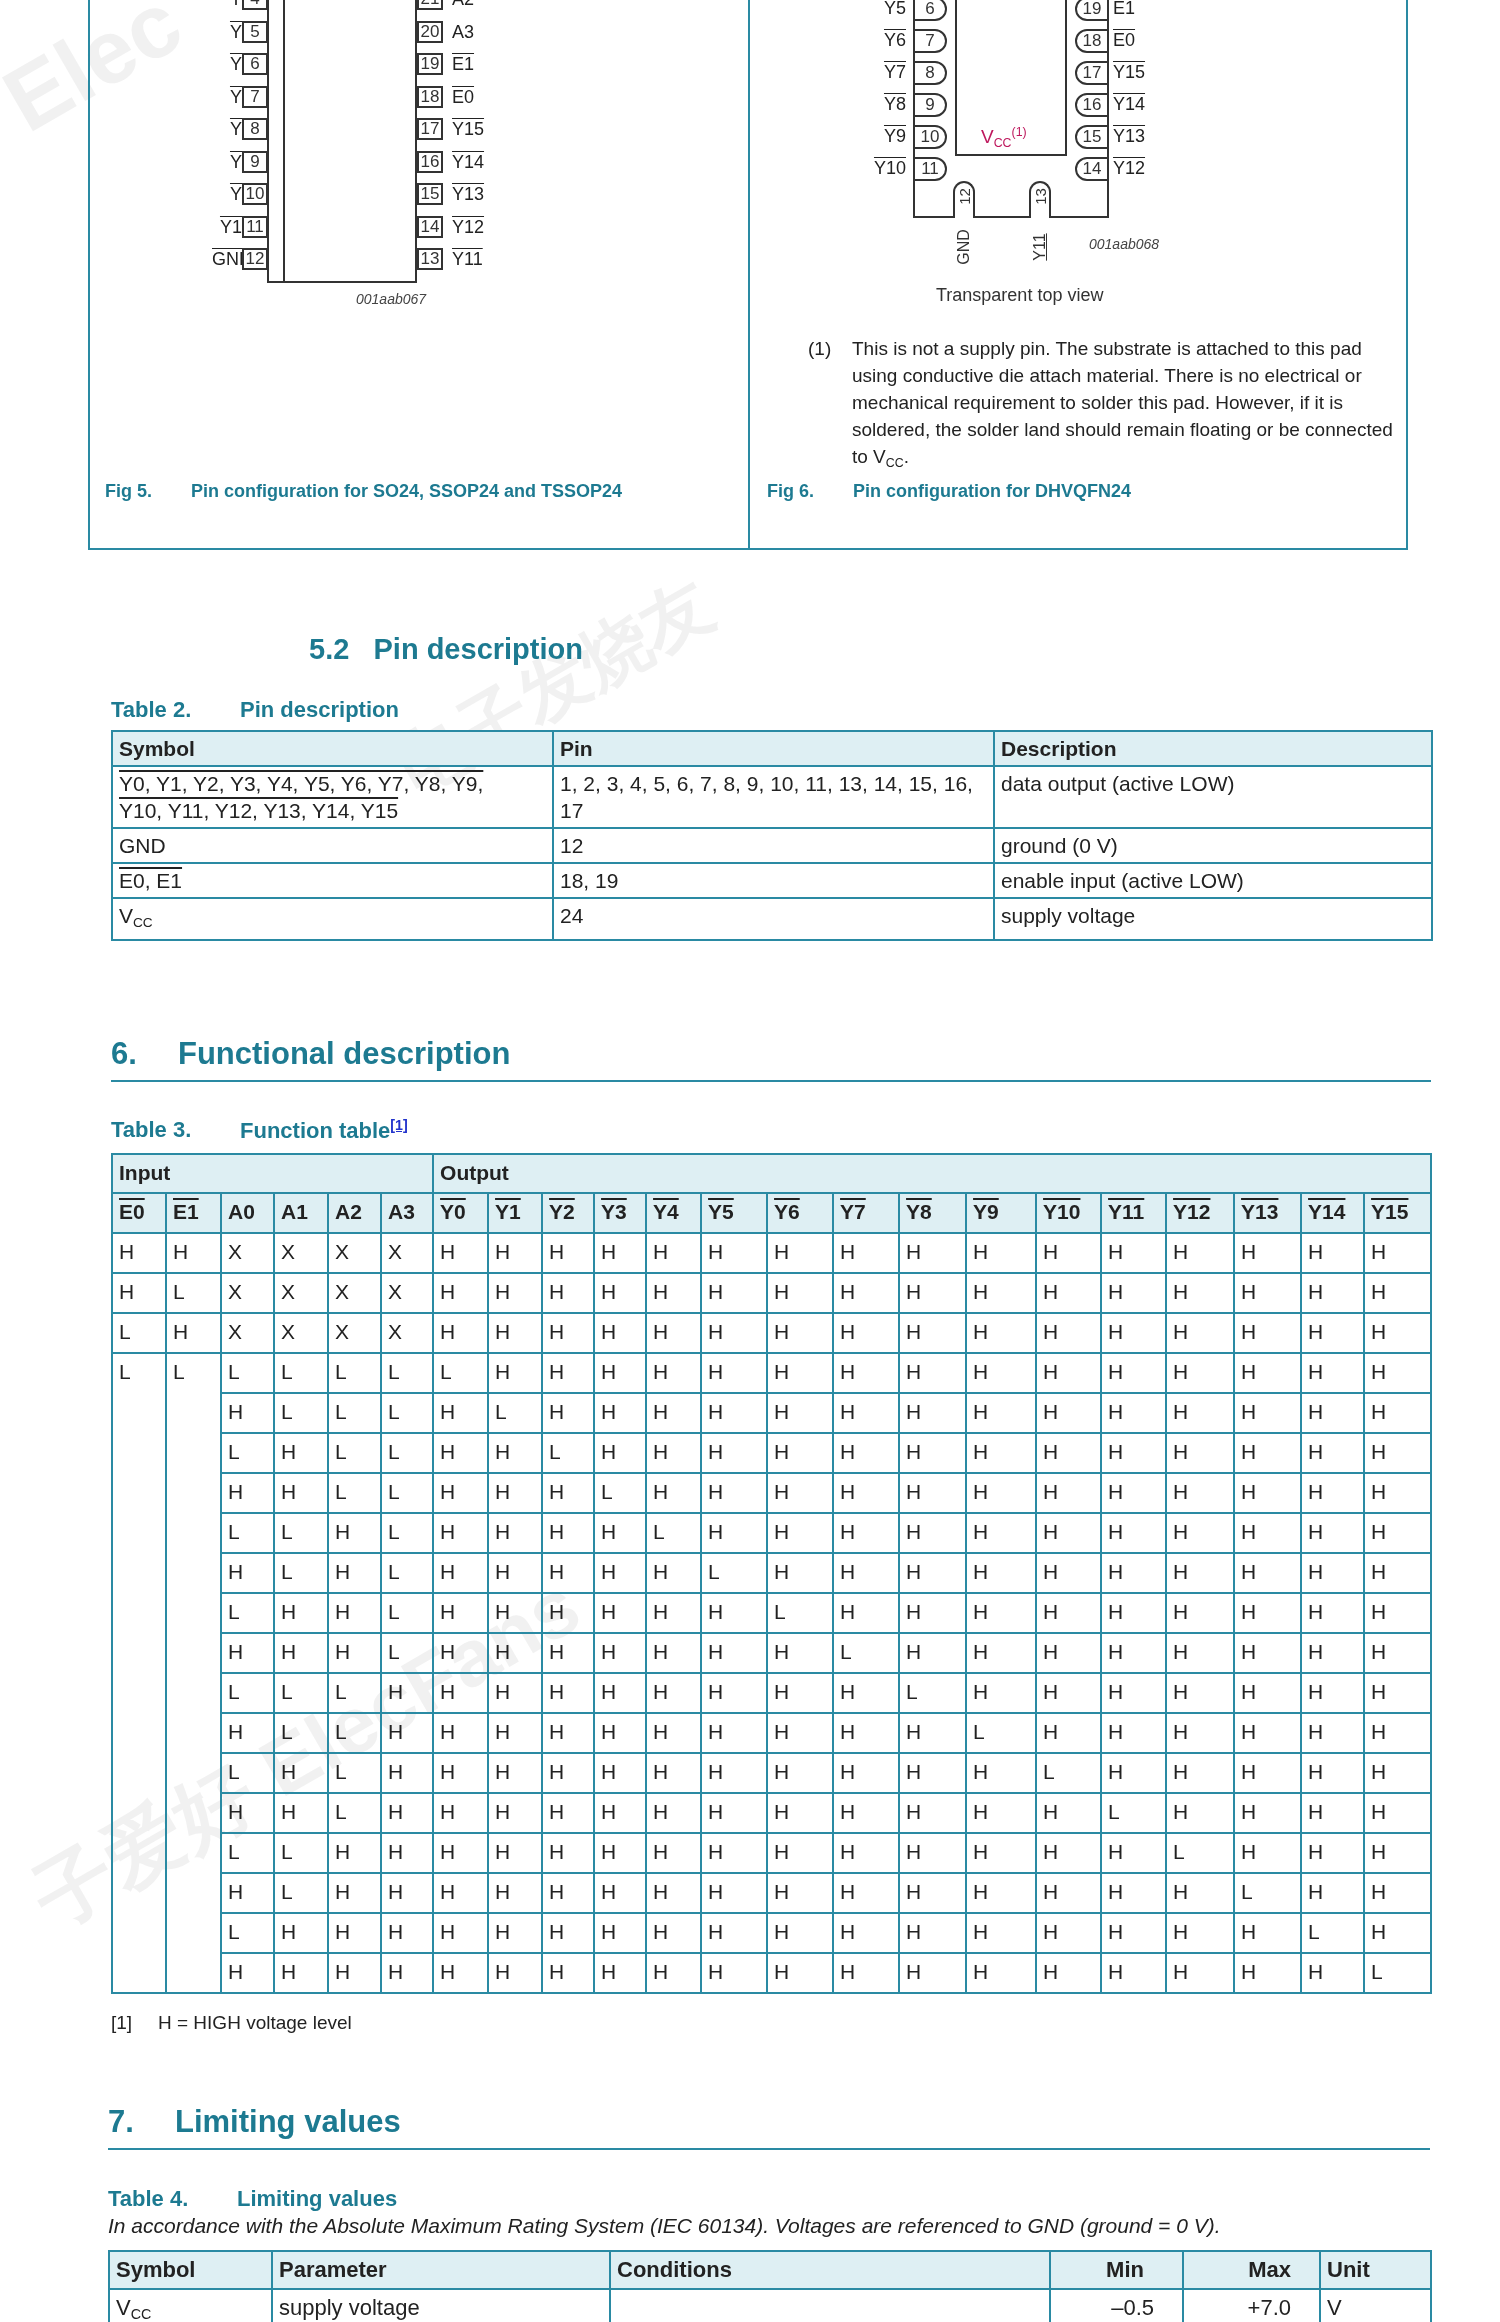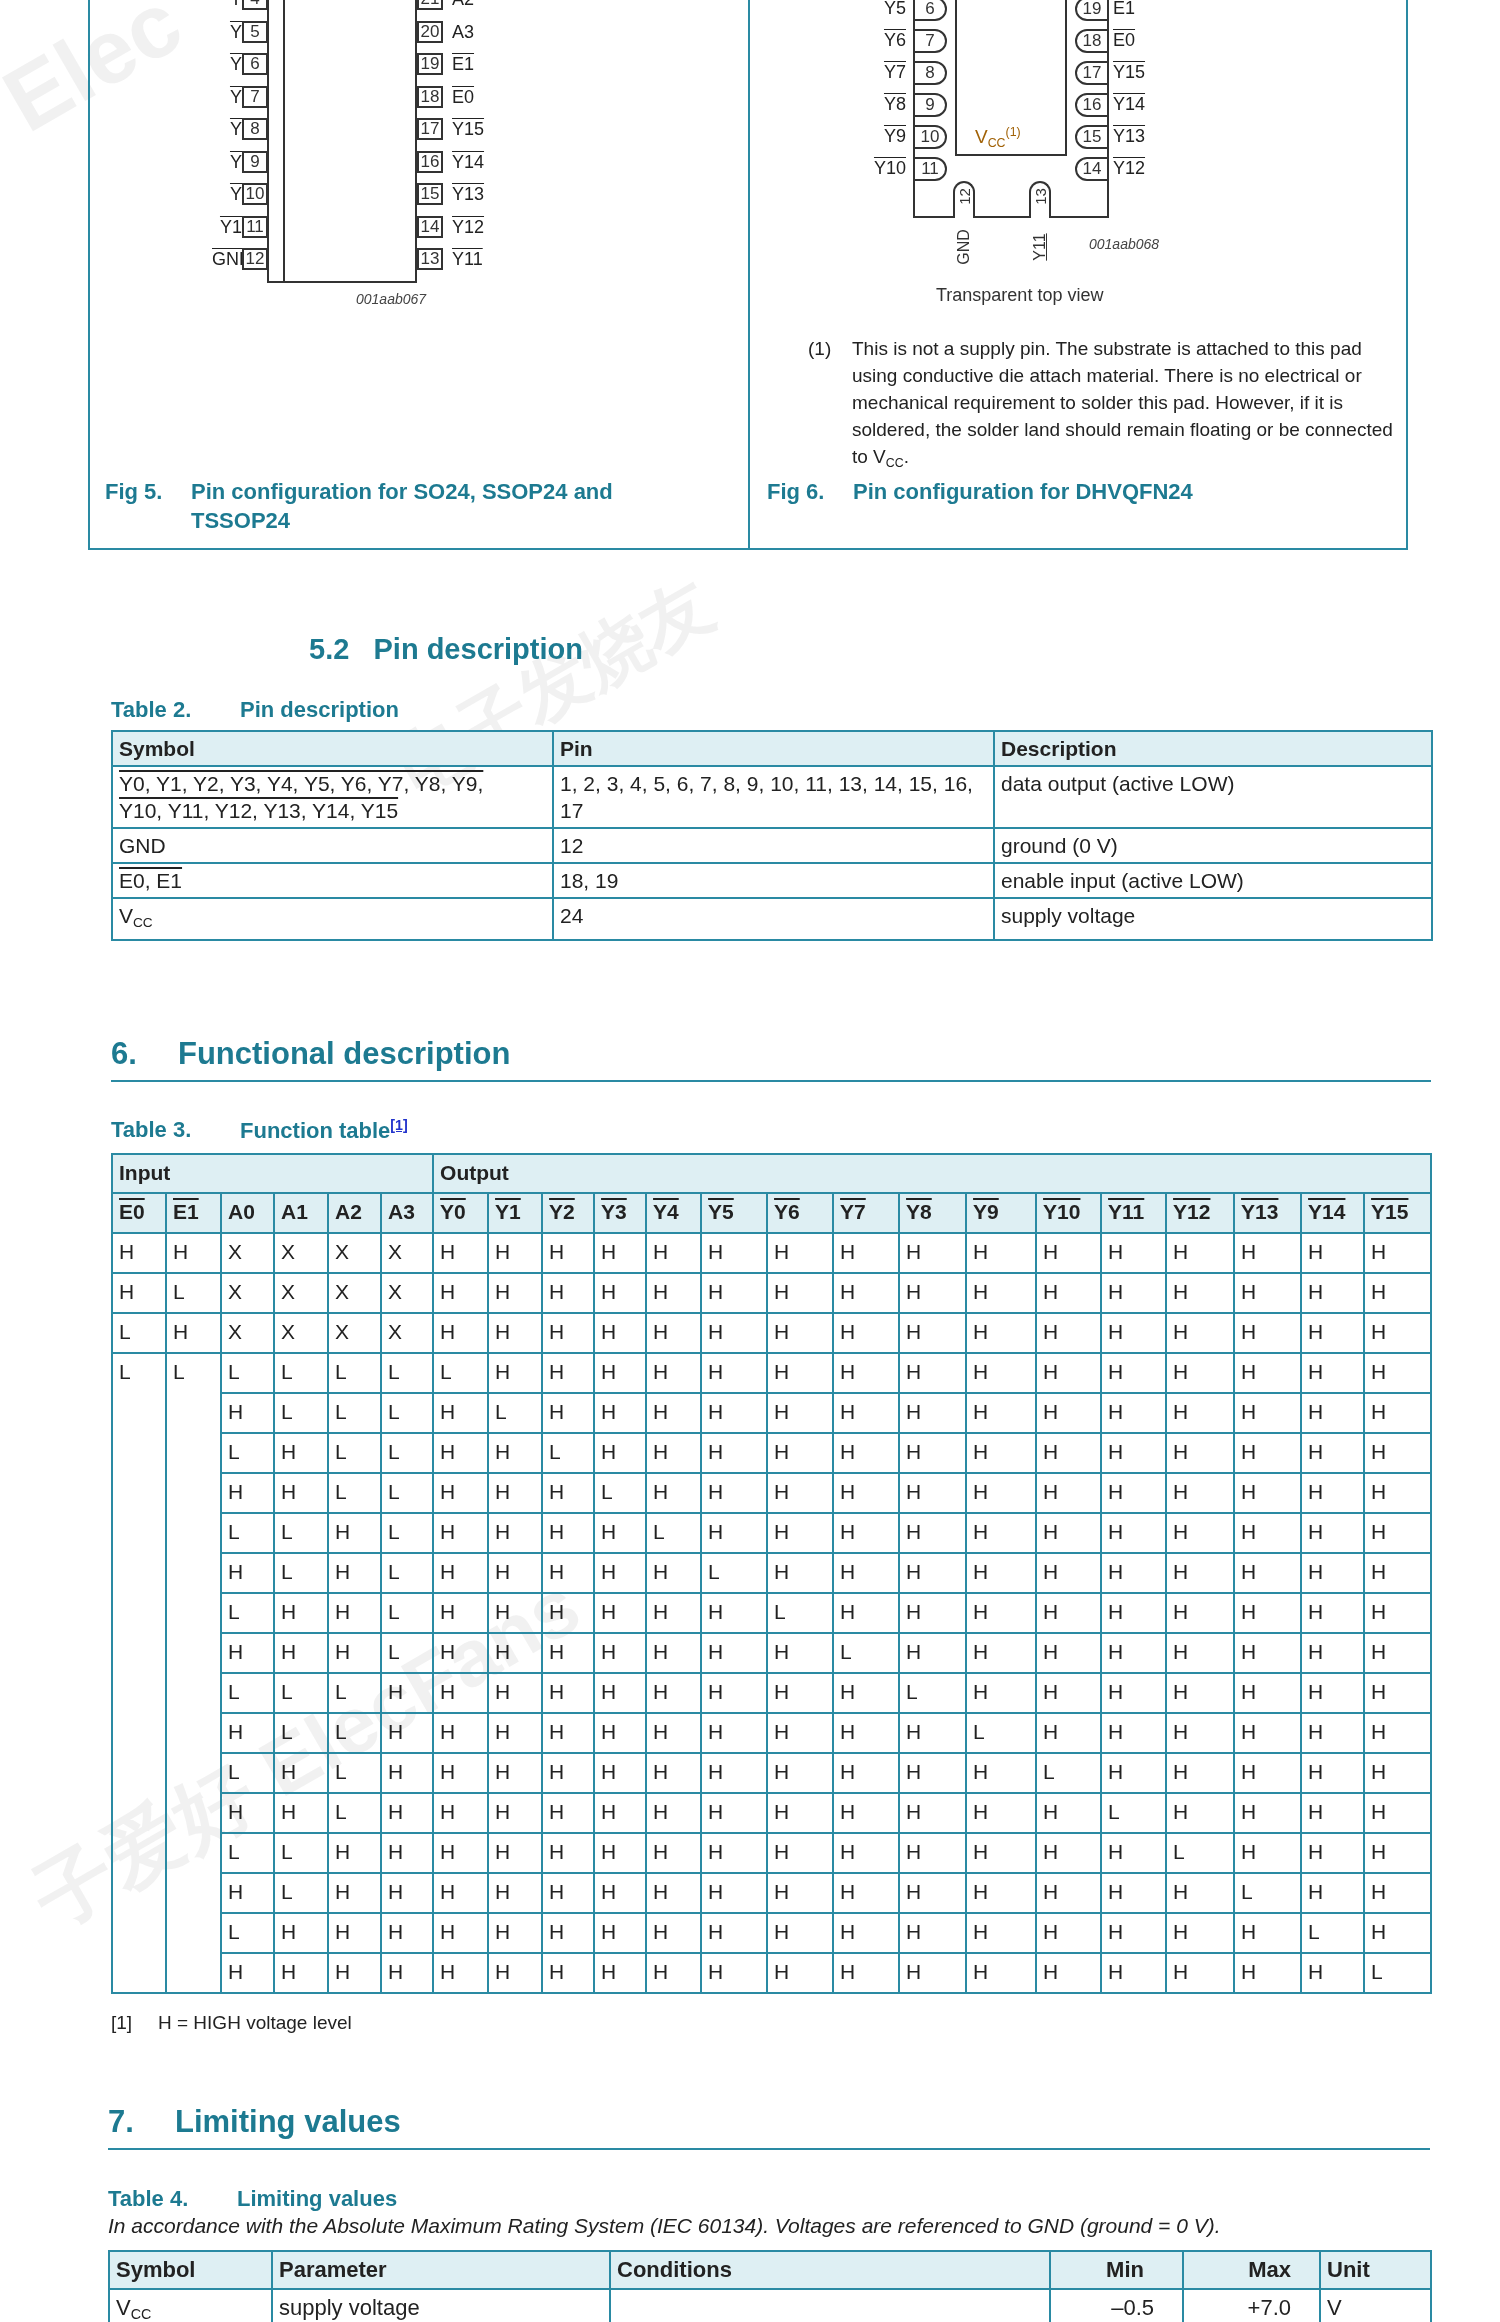--- a/index.html
+++ b/index.html
@@ -94,7 +94,7 @@
 <div class="abs" style="left:750px;top:0;width:660px;height:320px;">
   <div class="abs" style="left:163px;top:-10px;width:196px;height:228px;border:2px solid #333;border-top:none;box-sizing:border-box;"></div>
   <div class="abs" style="left:205px;top:-10px;width:112px;height:166px;border:2px solid #333;border-top:none;box-sizing:border-box;"></div>
-  <div class="abs" style="left:225px;top:125px;font-size:19px;color:#a16207;"><span>V</span><sub>CC</sub><sup>(1)</sup></div>
+  <div class="abs" style="left:231px;top:125px;font-size:19px;color:#be185d;"><span>V</span><sub>CC</sub><sup>(1)</sup></div>
   <div id="fig6-left">
       <div class="abs pinlabel ov" style="left:110px;top:-2px;width:46px;">Y5</div>
       <div class="abs pinround l" style="left:163px;top:-3px;">6</div>

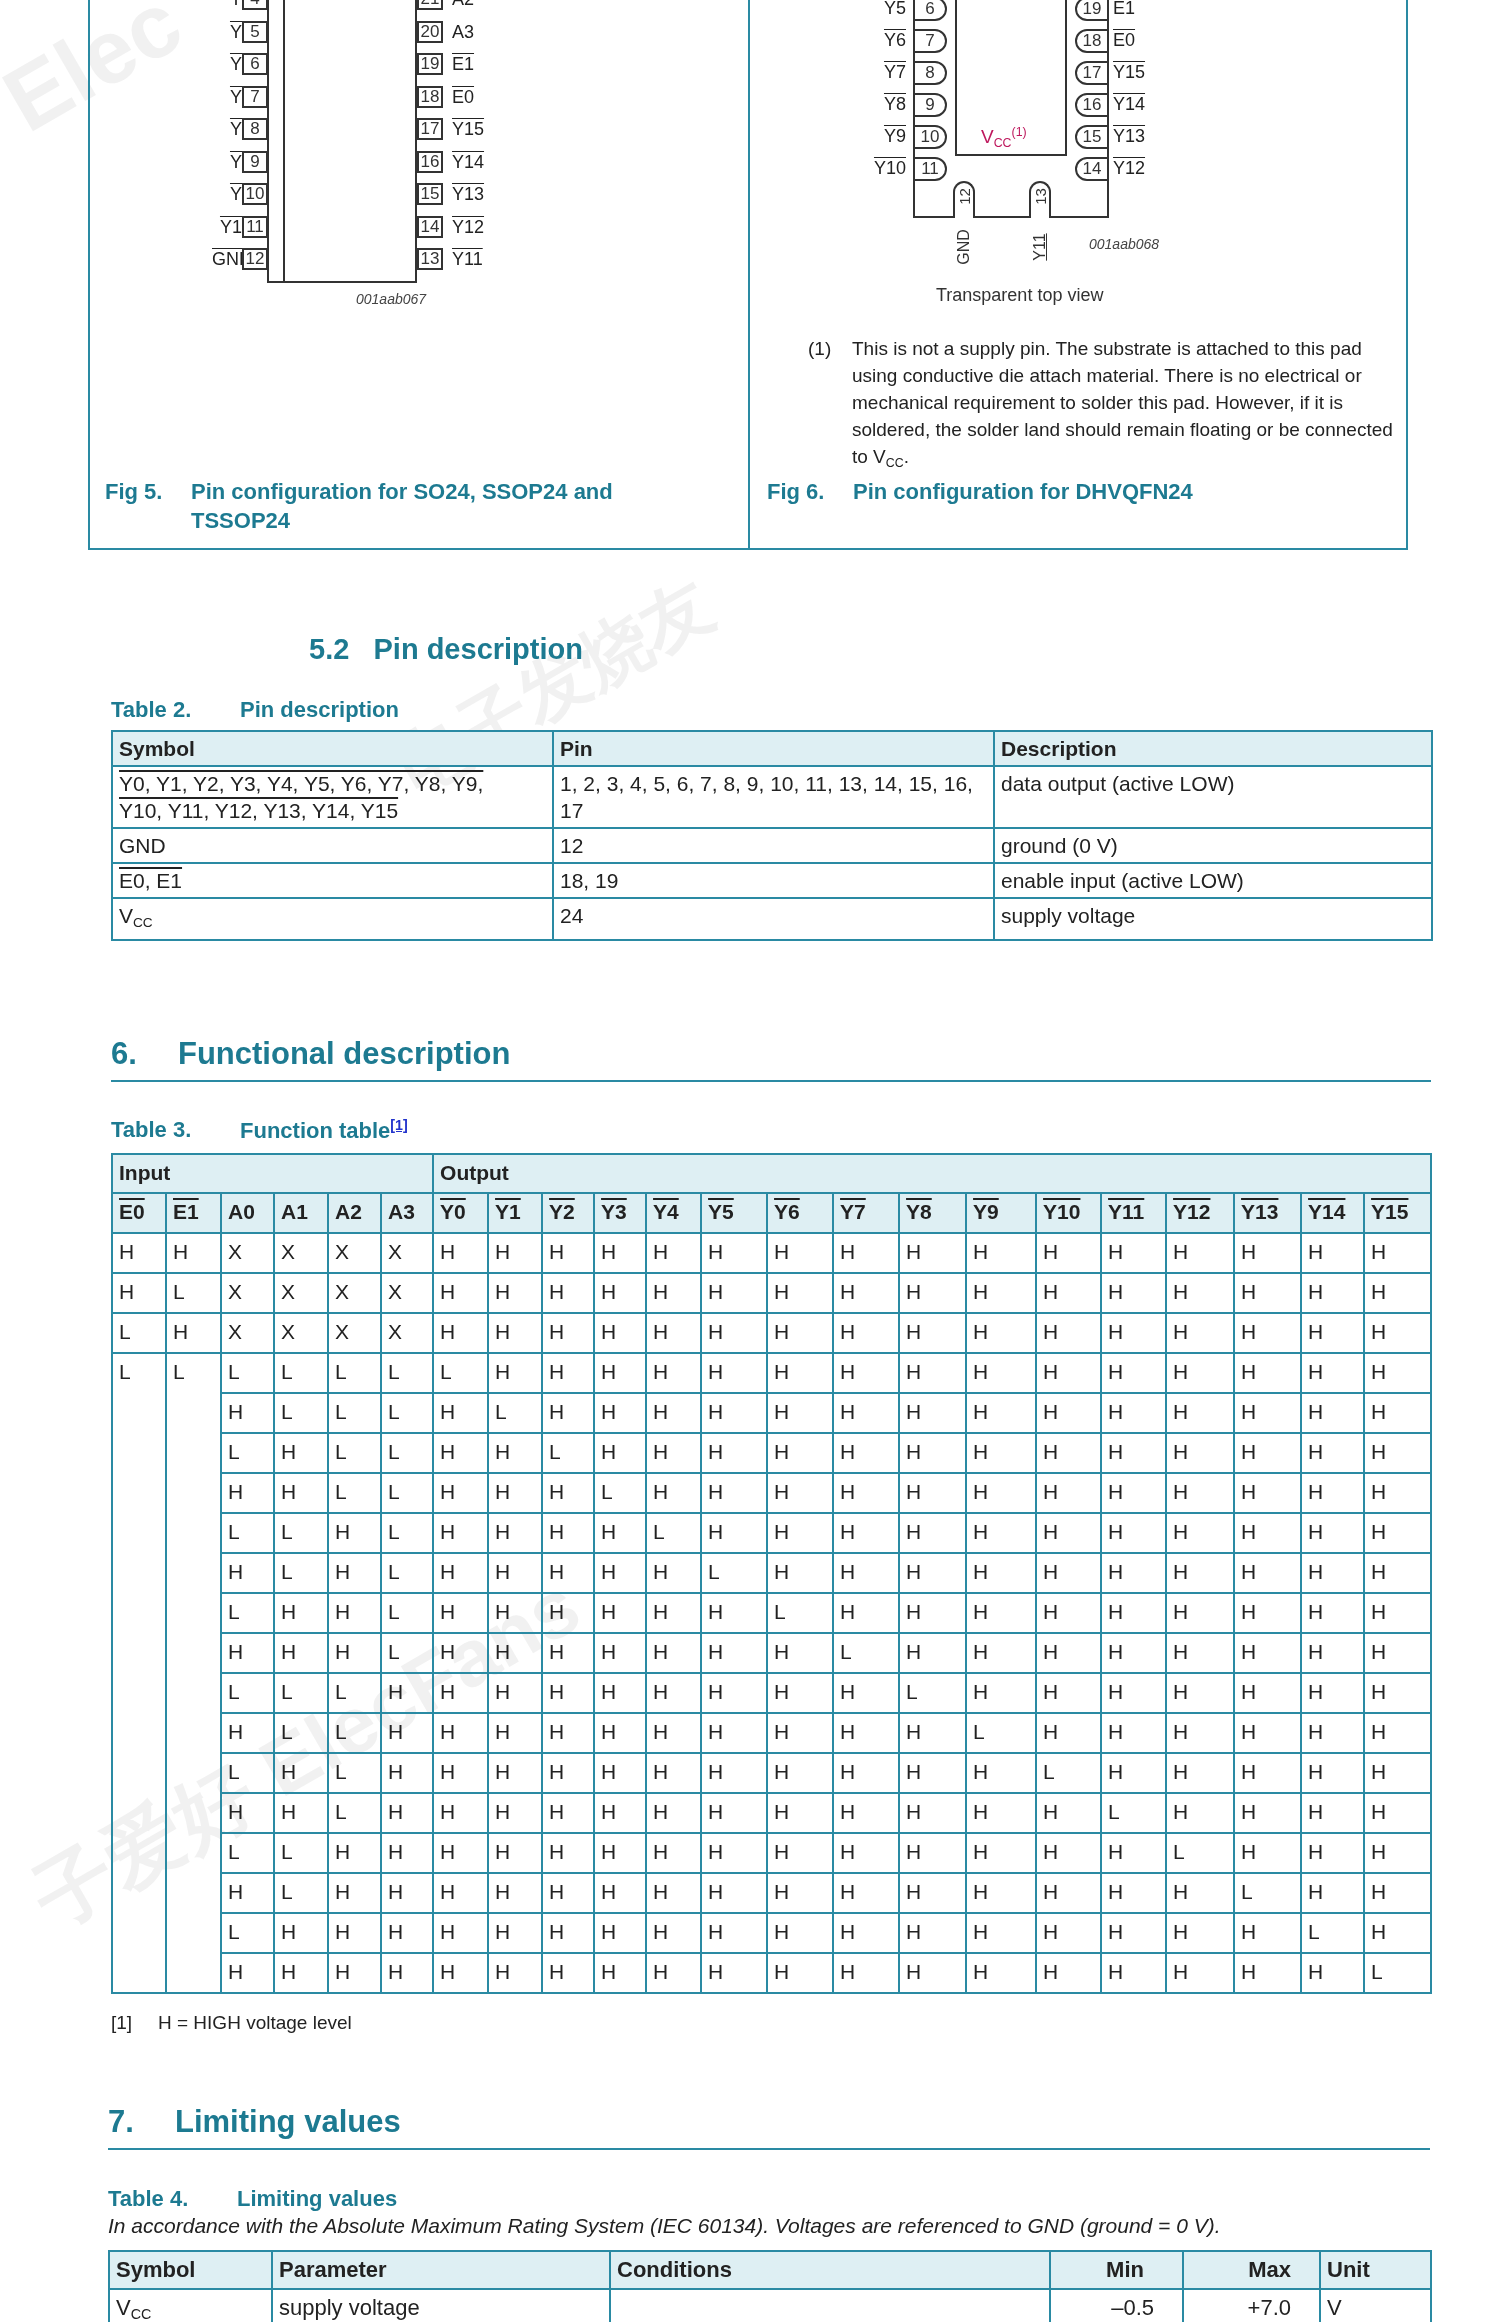--- a/index.html
+++ b/index.html
@@ -15,7 +15,7 @@
   .pinround.l{border-radius:0 12px 12px 0;}
   .pinround.r{border-radius:12px 0 0 12px;}
   .figid{font-size:14px;font-style:italic;color:#444;}
-  .figcap{font-size:22px;font-weight:bold;color:#1d7a91;line-height:29px;}
+  .figcap{font-size:18px;font-weight:bold;color:#1d7a91;line-height:29px;}
   .note{font-size:19px;line-height:27px;color:#222;}
   .h2{font-size:31px;font-weight:bold;color:#1d7a91;}
   .h3{font-size:29px;font-weight:bold;color:#1d7a91;}

